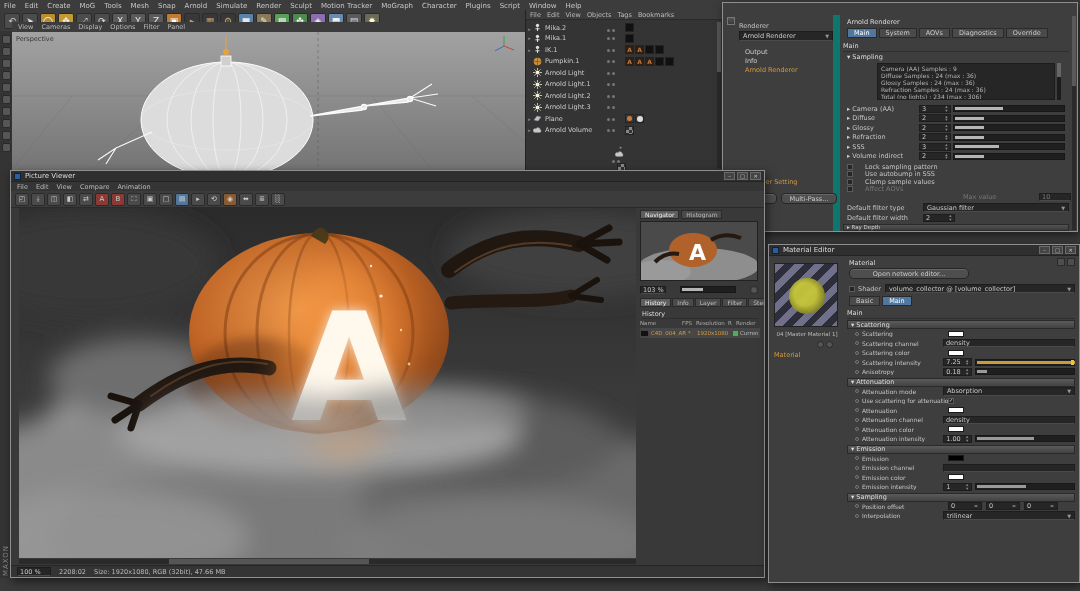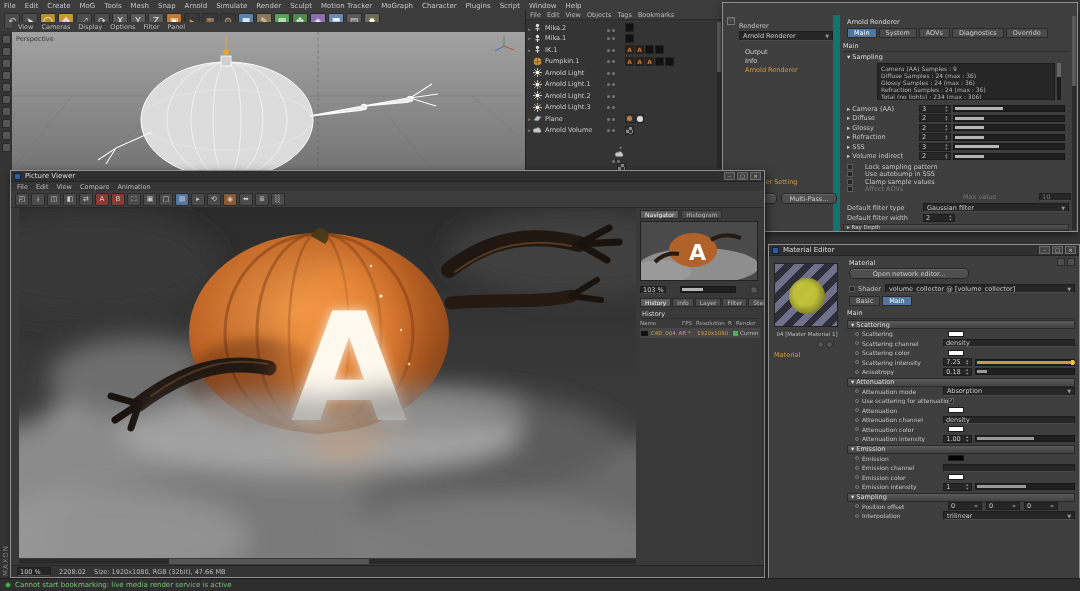--- a/index.html
+++ b/index.html
@@ -1000,10 +1000,6 @@
     </div>
   </div>
 
-  <div id="app-status">
-    <div class="dot"></div>
-    <span>Cannot start bookmarking: live media render service is active</span>
-  </div>
 
 </div>
 

